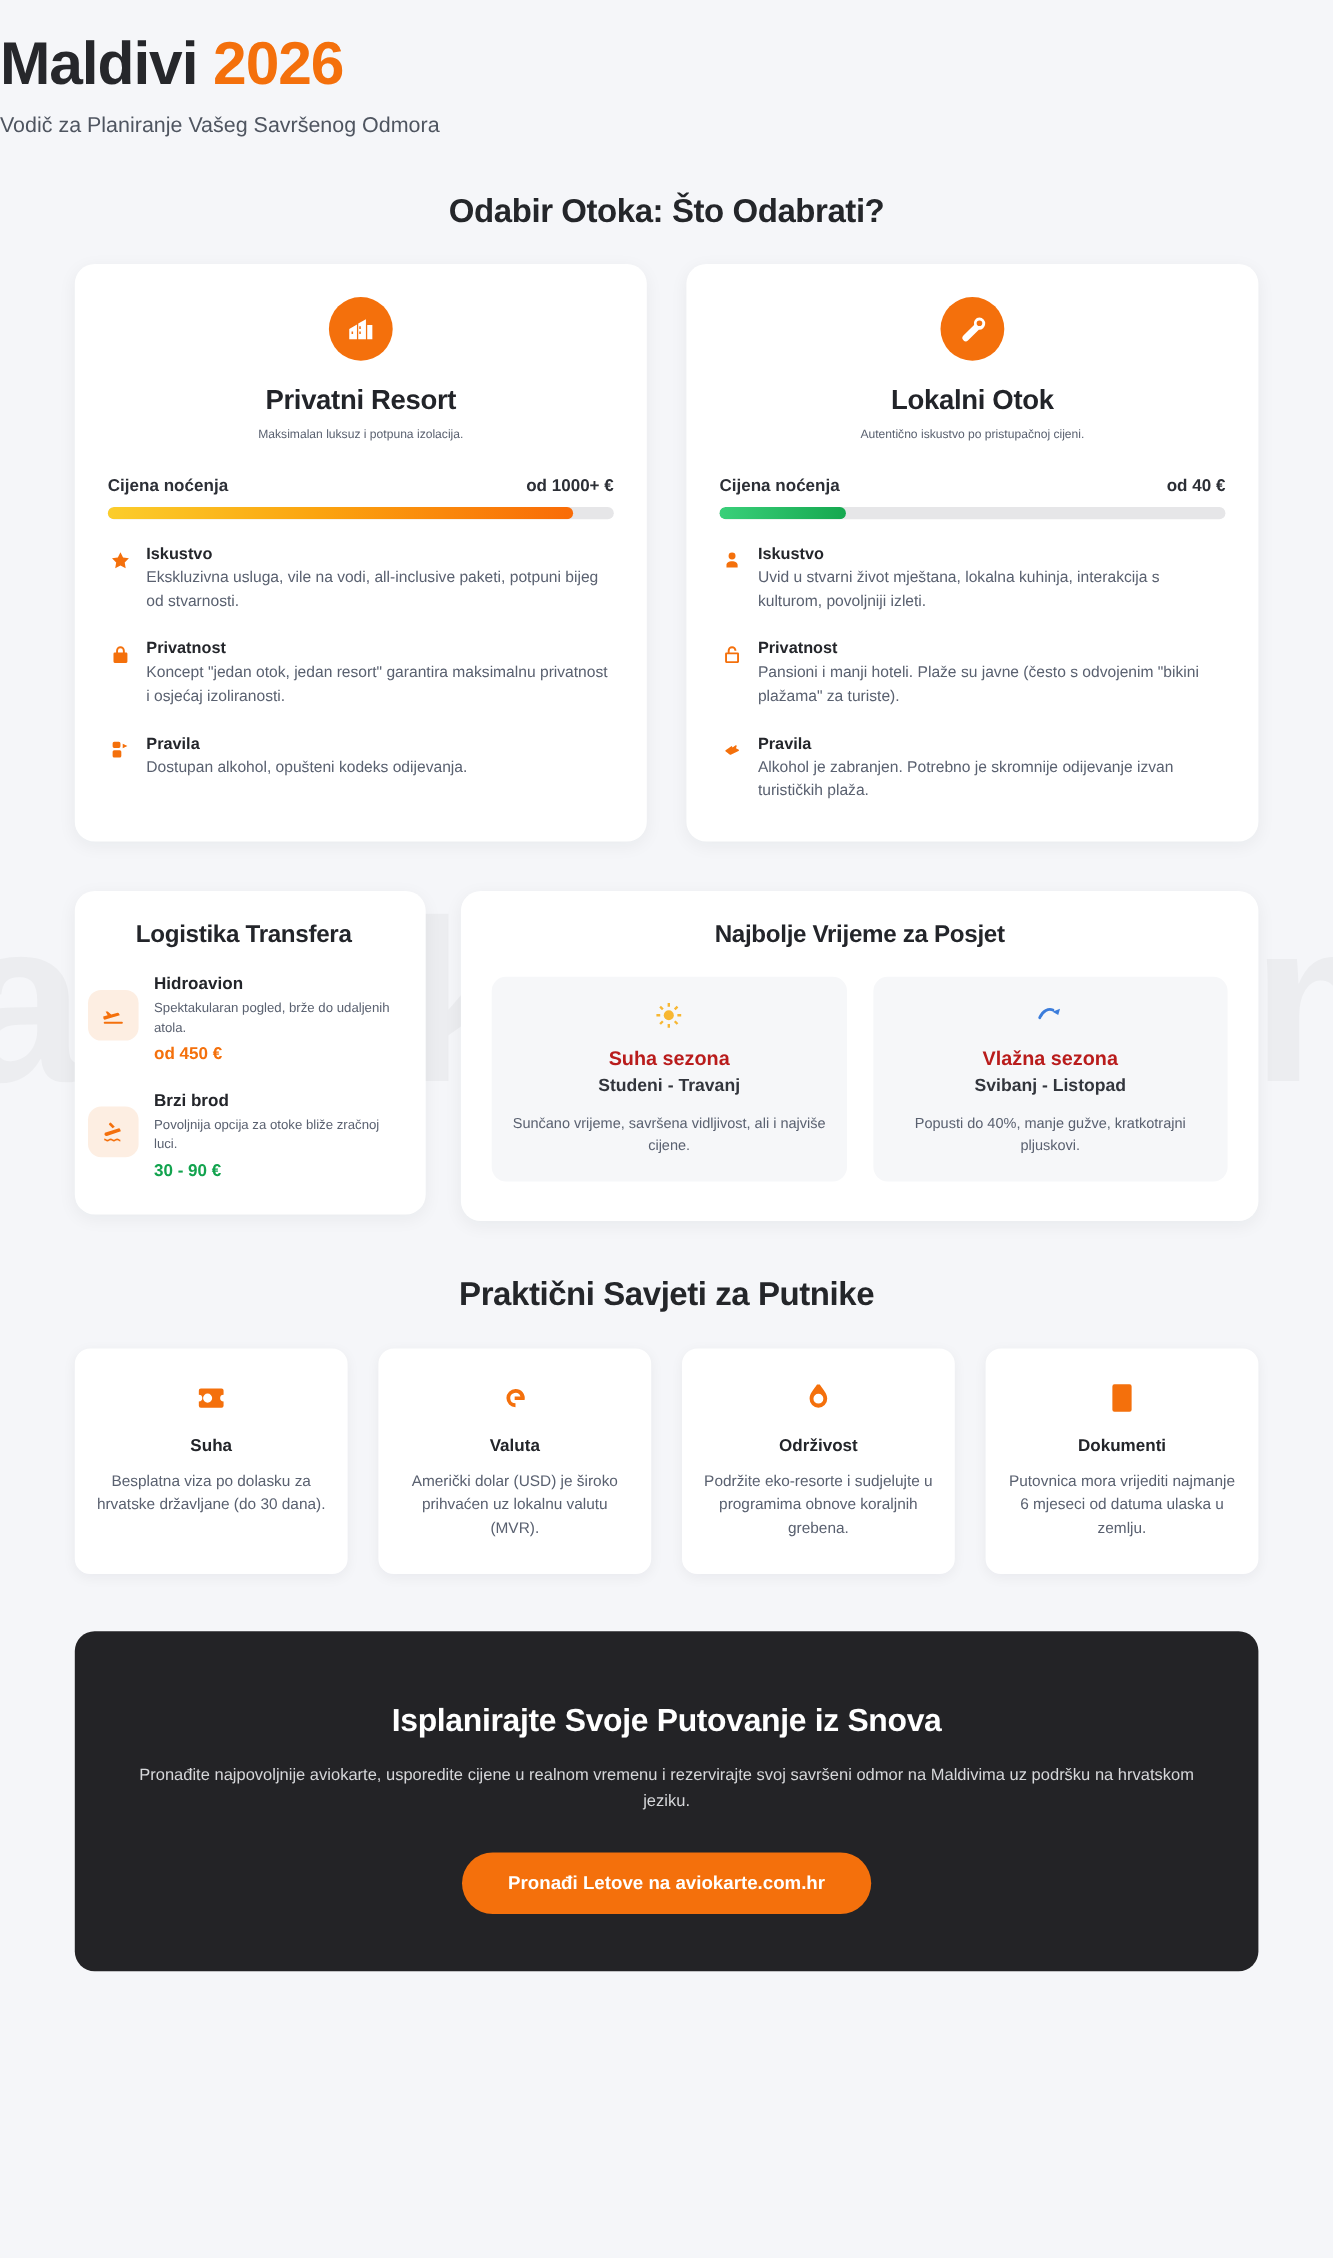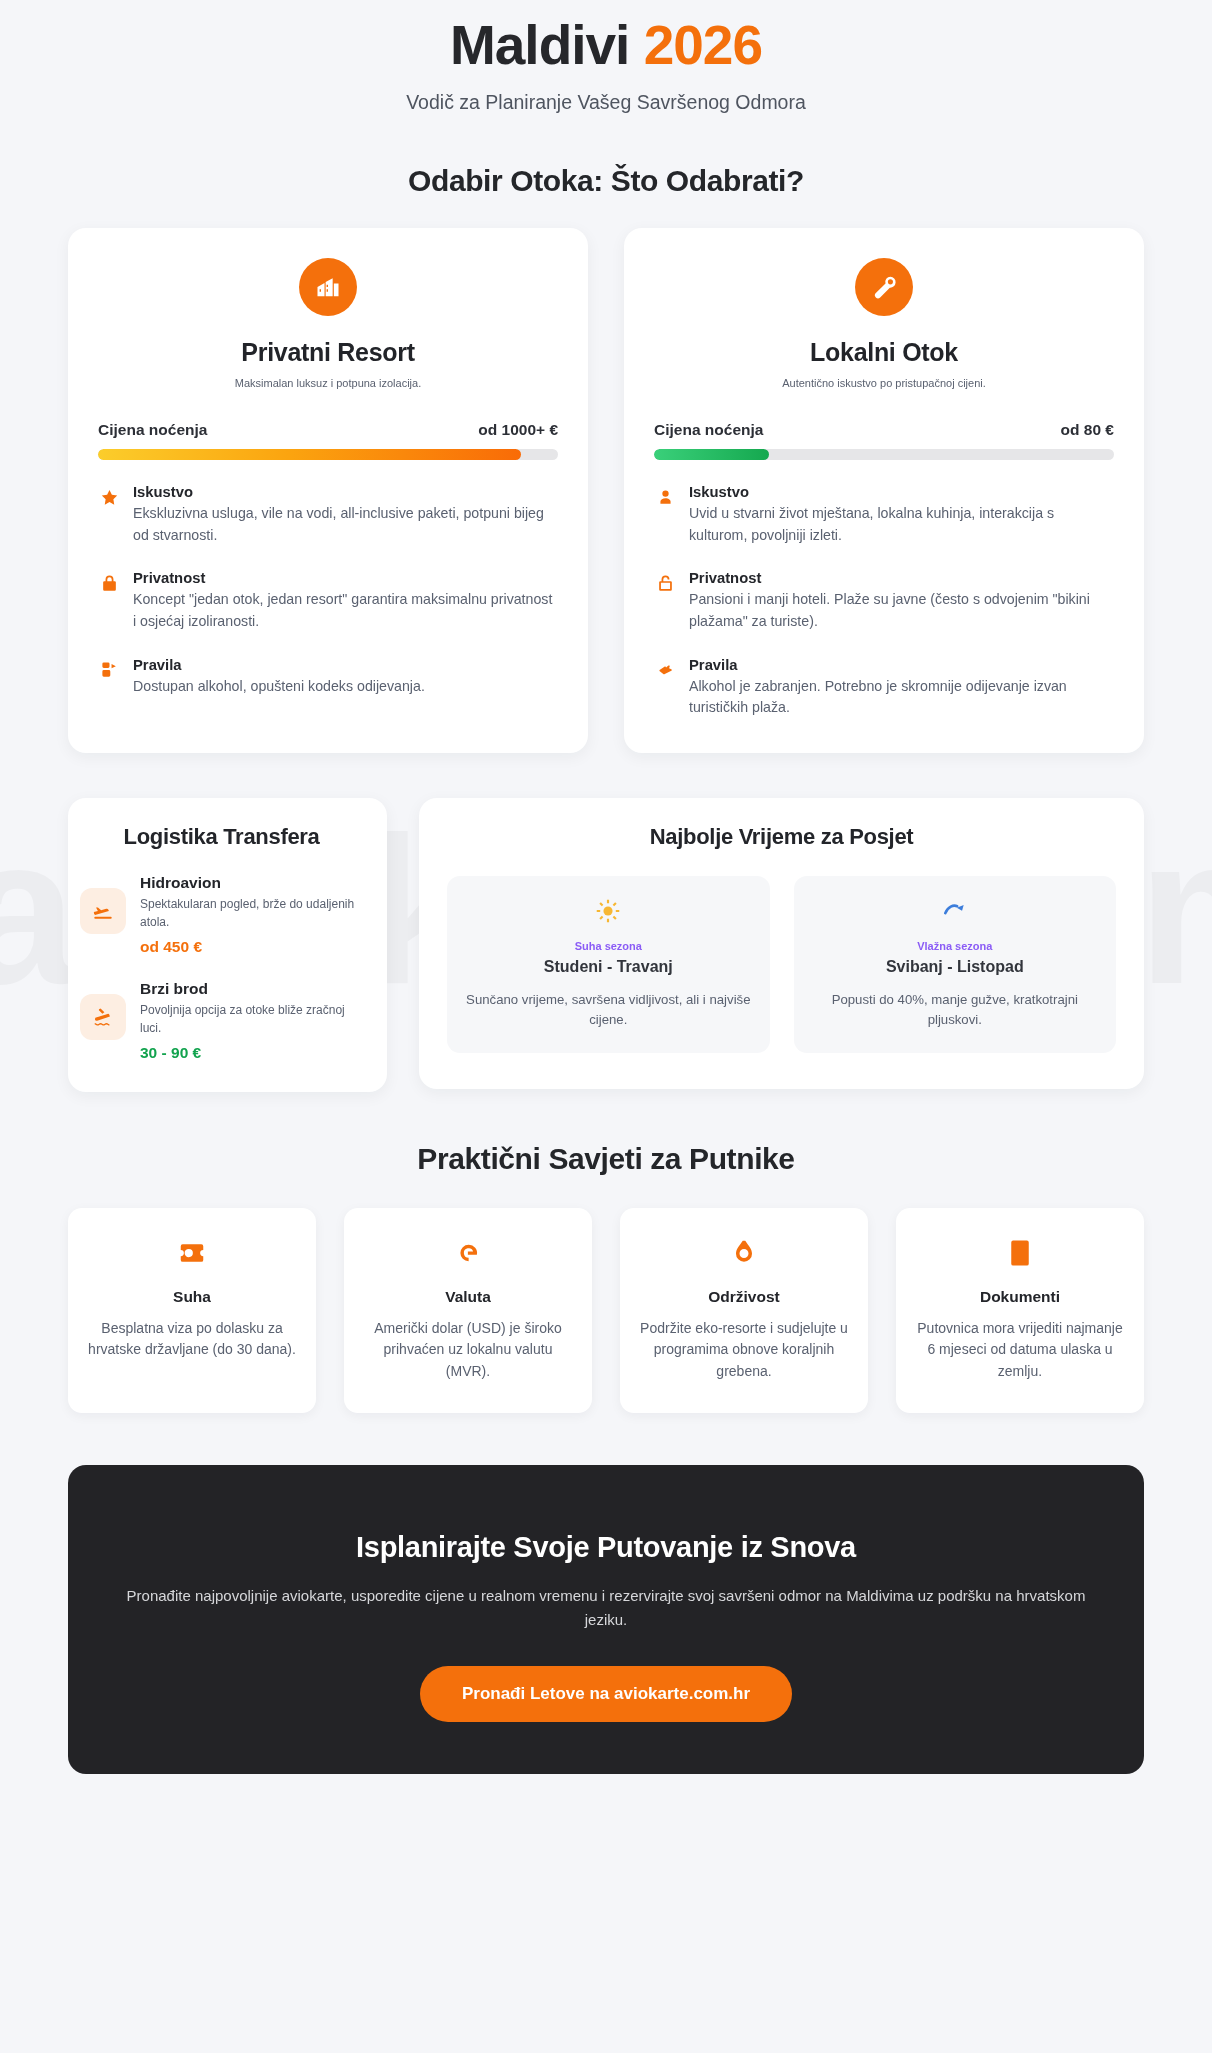--- a/index.html
+++ b/index.html
@@ -38,7 +38,7 @@
   .content { position: relative; z-index: 2; }
 
   
-  .hero { padding-top: 14px; text-align: center; }
+  .hero { padding-top: 26px; text-align: left; }
   .hero h1 {
     font-size: 55px;
     line-height: 1.15;

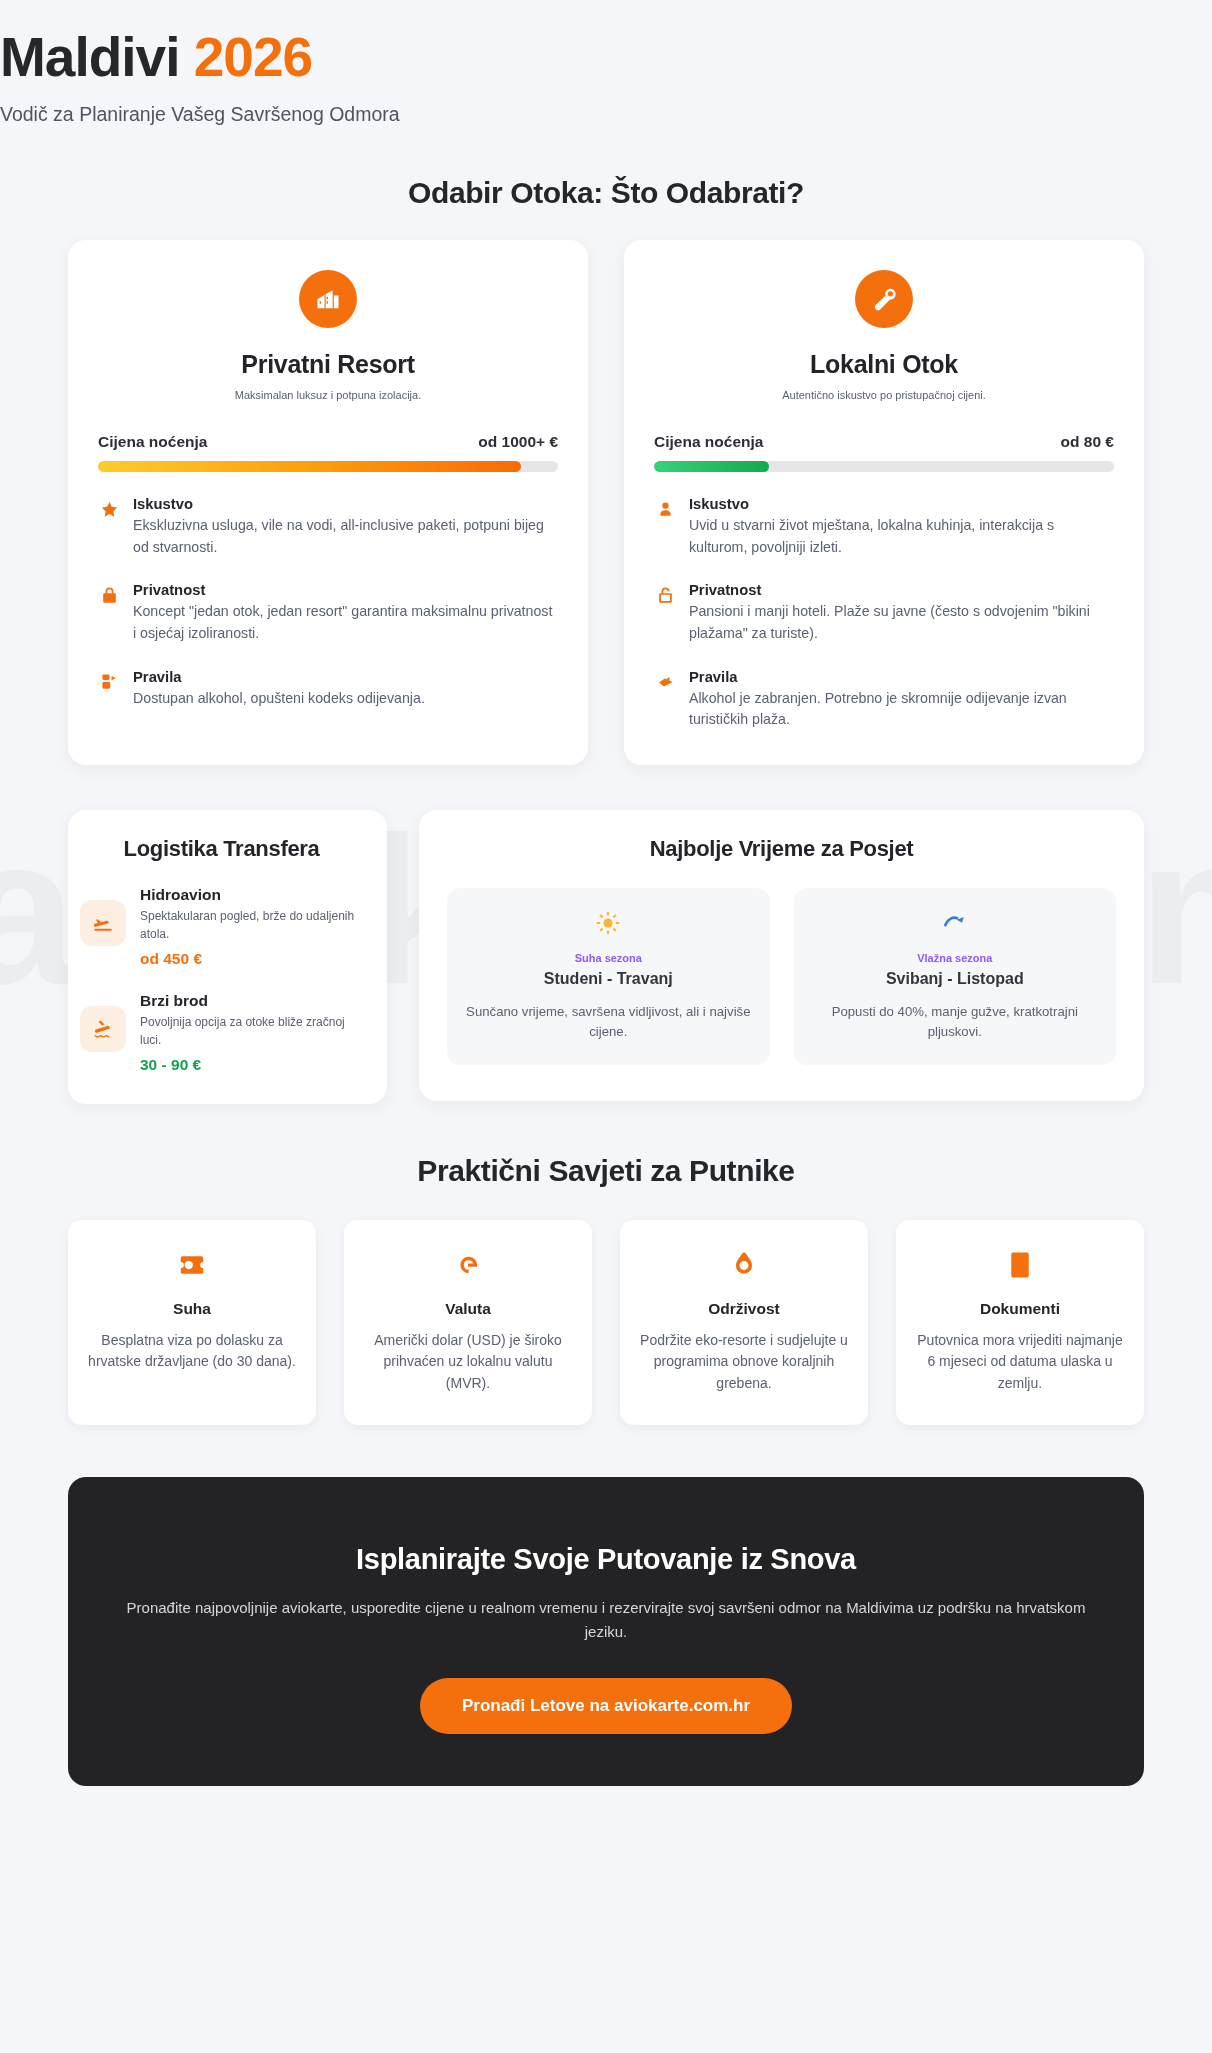--- a/index.html
+++ b/index.html
@@ -350,7 +350,7 @@
 
         <div class="price-row">
           <span>Cijena noćenja</span>
-          <span>od 80 €</span>
+          <span>od 40 €</span>
         </div>
         <div class="bar-track">
           <div class="bar-fill green"></div>

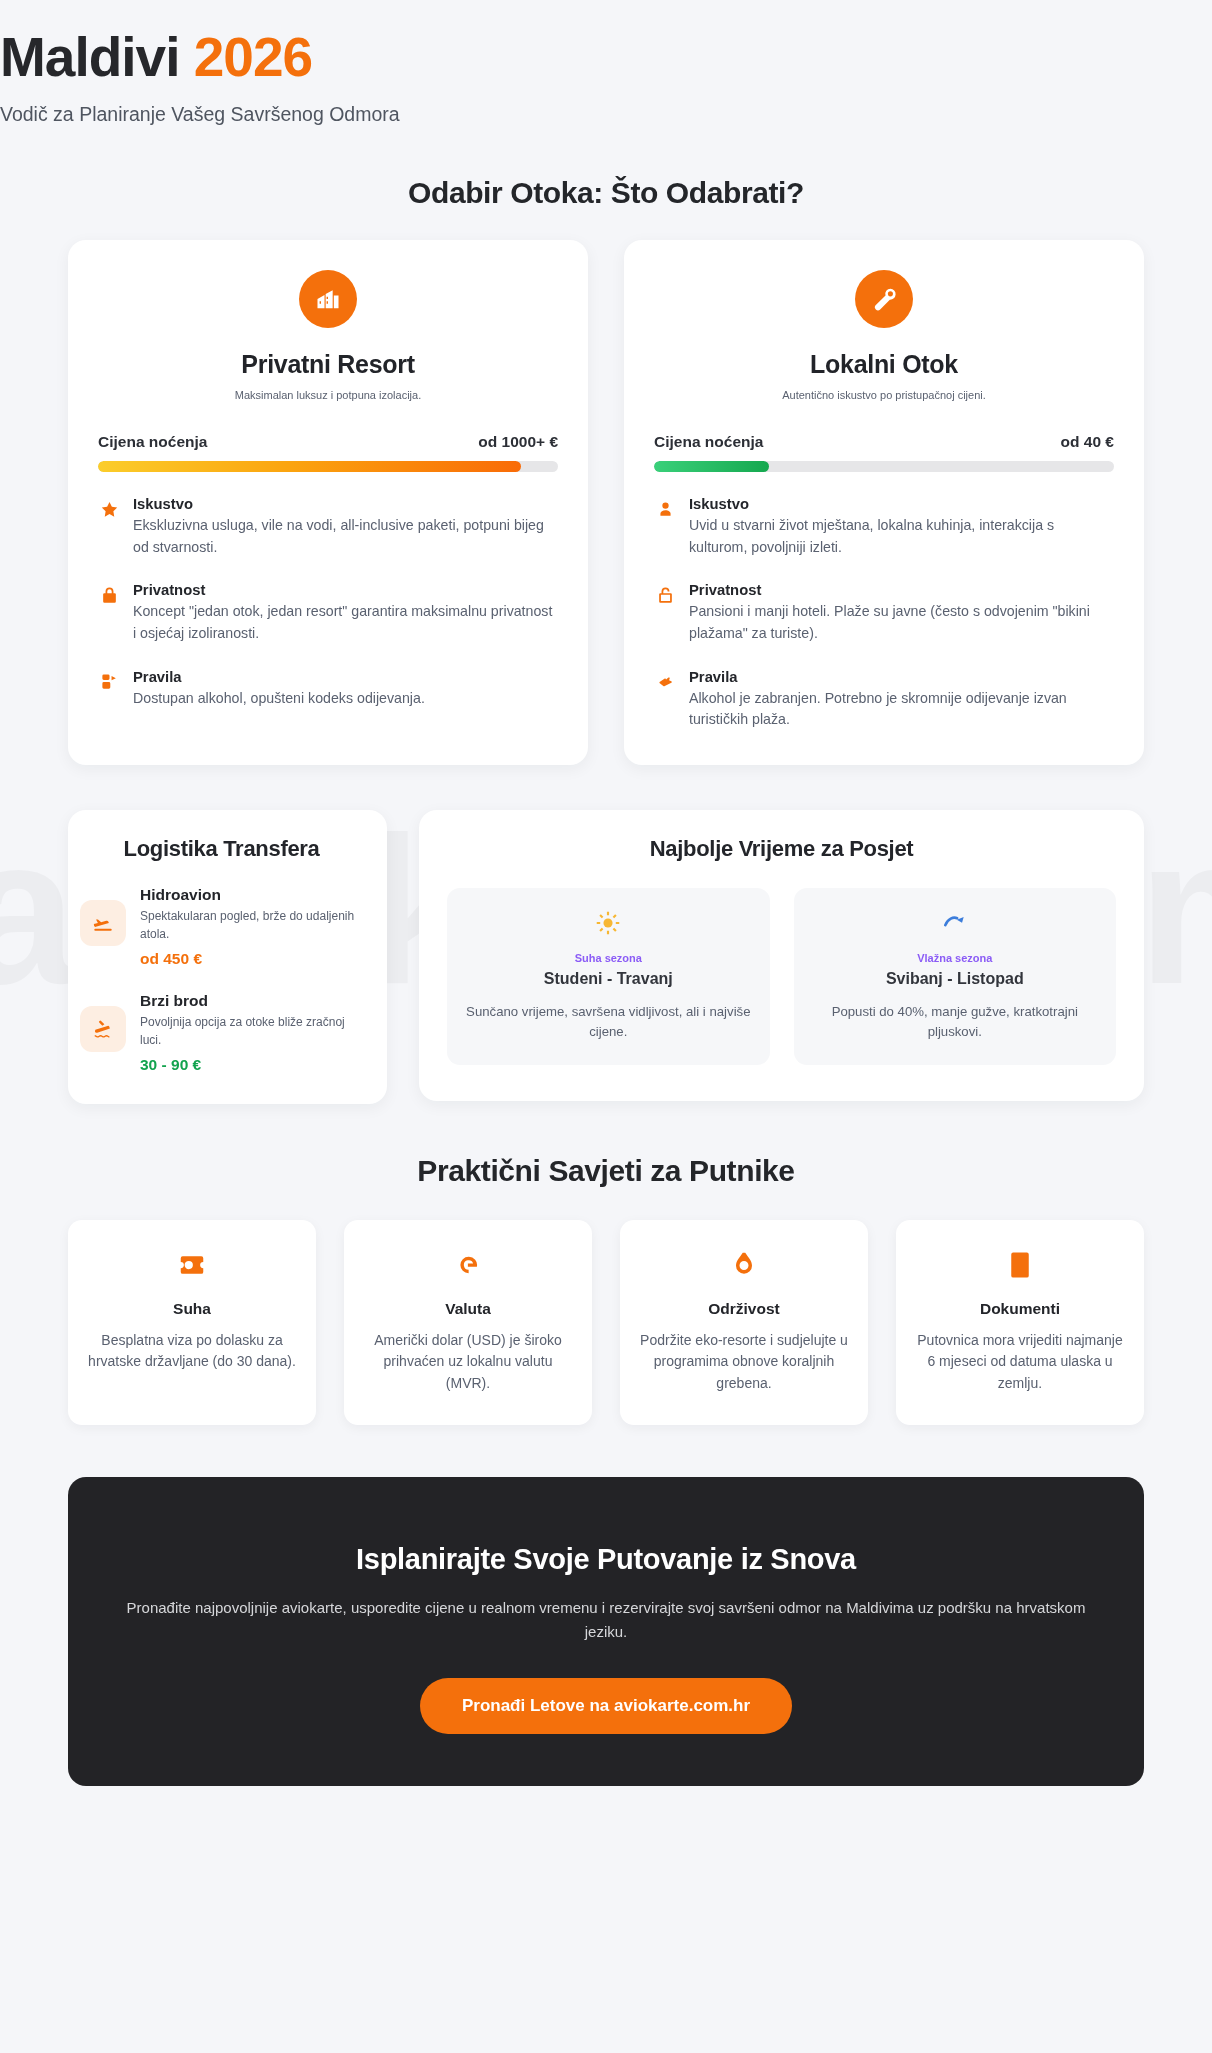--- a/index.html
+++ b/index.html
@@ -207,7 +207,7 @@
   }
   .season .sicon { height: 30px; display:flex; align-items:center; justify-content:center; }
   .season .sicon svg { width: 26px; height: 26px; }
-  .season .s-name { font-size: 11px; font-weight: 700; color: #8b5cf6; margin-top: 14px; }
+  .season .s-name { font-size: 18px; font-weight: 700; color: #b91c1c; margin-top: 14px; }
   .season .s-months { font-size: 16px; font-weight: 700; color: #32353c; margin-top: 6px; }
   .season .s-desc { font-size: 13.2px; line-height: 1.55; color: #5a6170; margin-top: 14px; }
 

